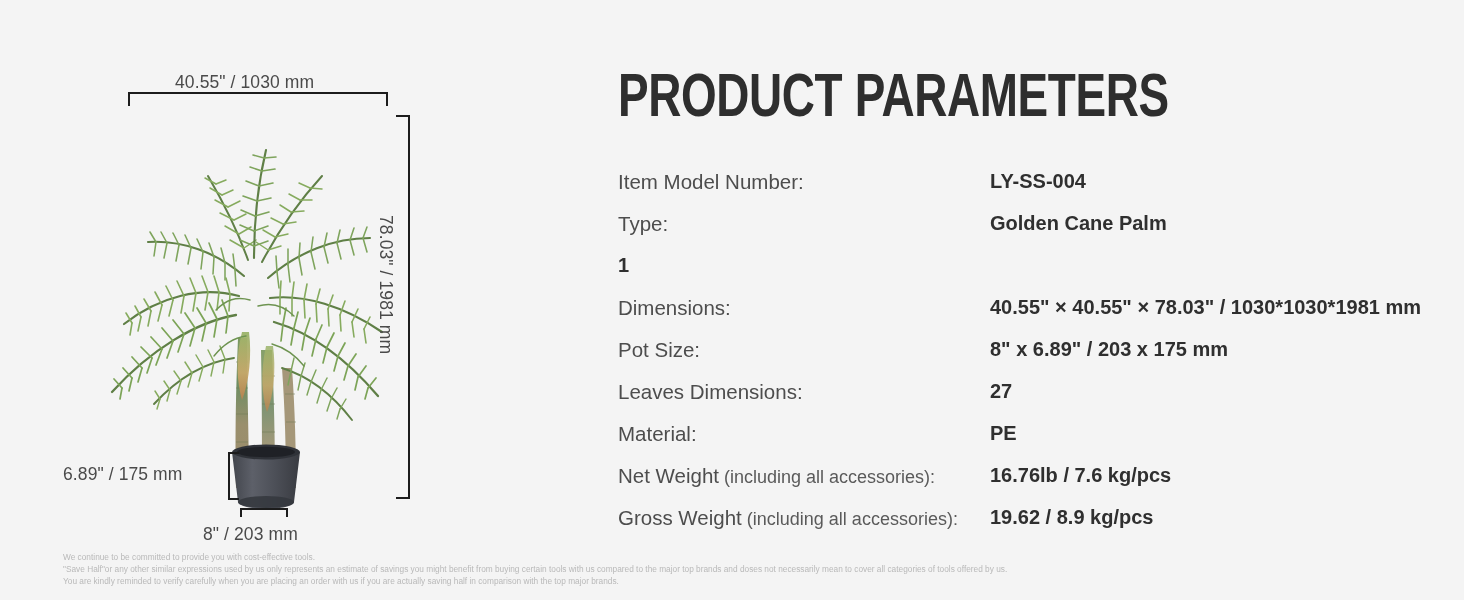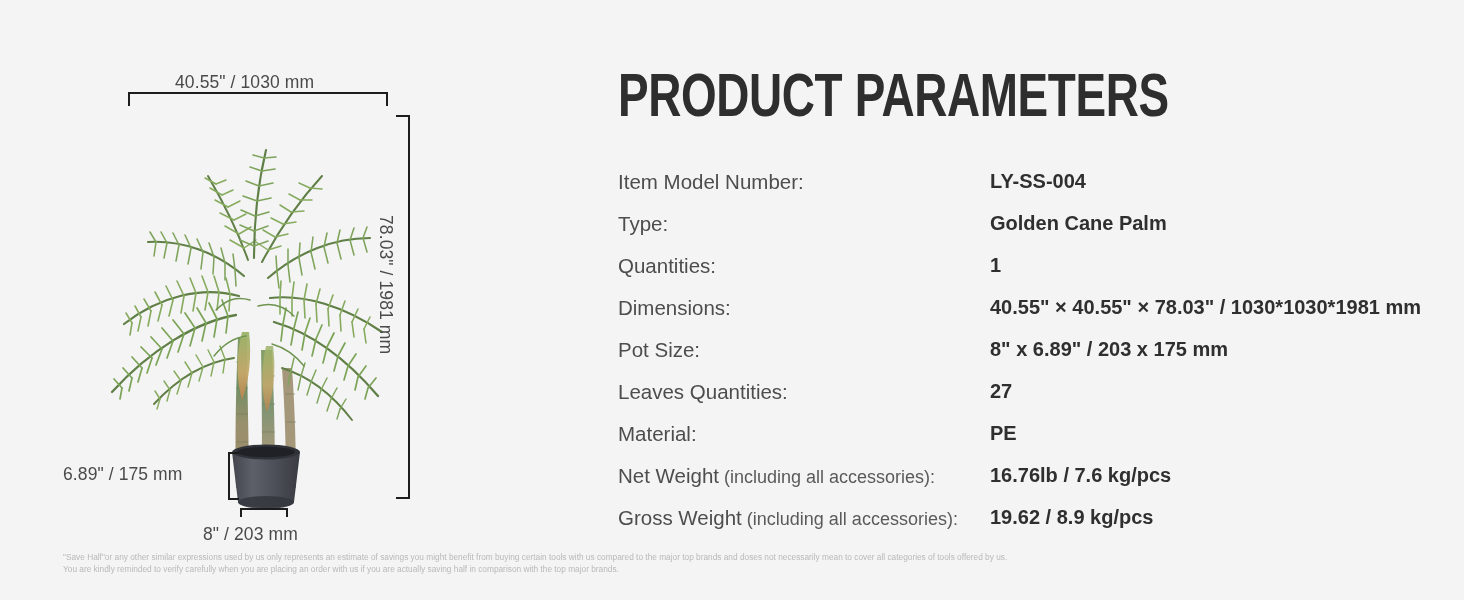--- a/index.html
+++ b/index.html
@@ -445,7 +445,6 @@
       <div class="val">Golden Cane Palm</div>
     </div>
     <div class="row">
-      <div class="lbl"><span>Quantities:</span><span class="note"></span></div>
       <div class="val">1</div>
     </div>
     <div class="row">

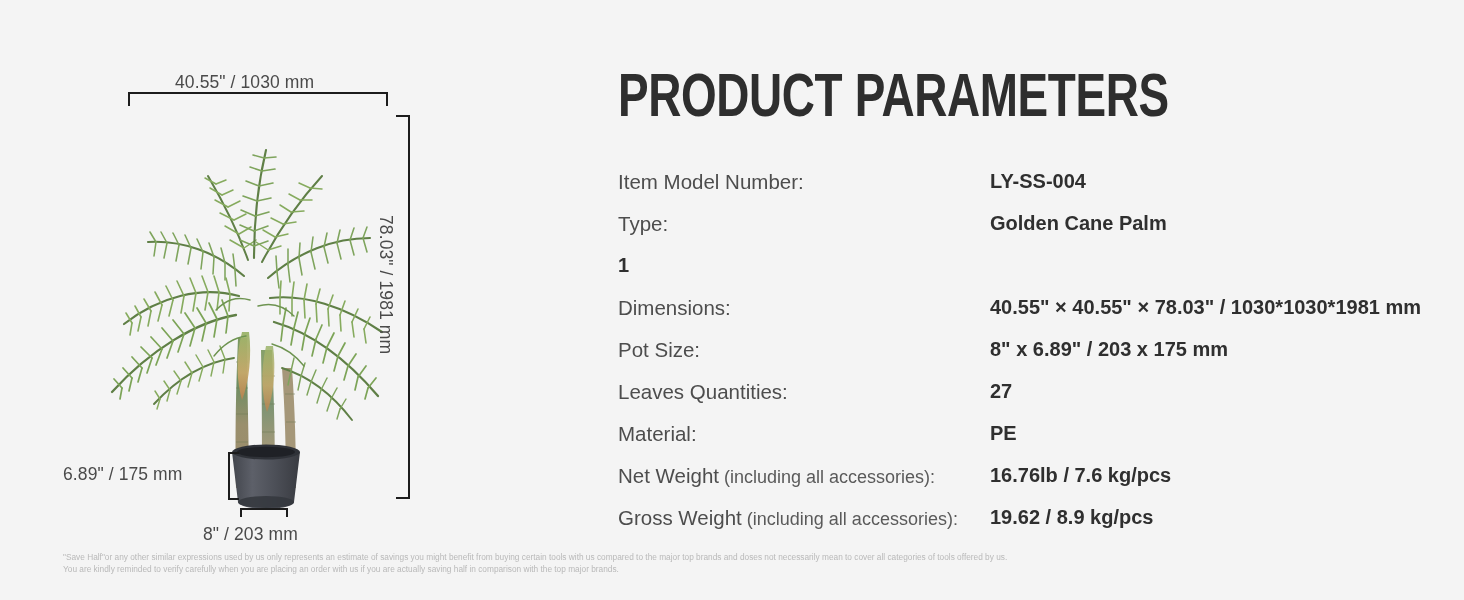--- a/index.html
+++ b/index.html
@@ -456,7 +456,7 @@
       <div class="val">8" x 6.89" / 203 x 175 mm</div>
     </div>
     <div class="row">
-      <div class="lbl"><span>Leaves Quantities:</span><span class="note"></span></div>
+      <div class="lbl"><span>Leaves Dimensions:</span><span class="note"></span></div>
       <div class="val">27</div>
     </div>
     <div class="row">

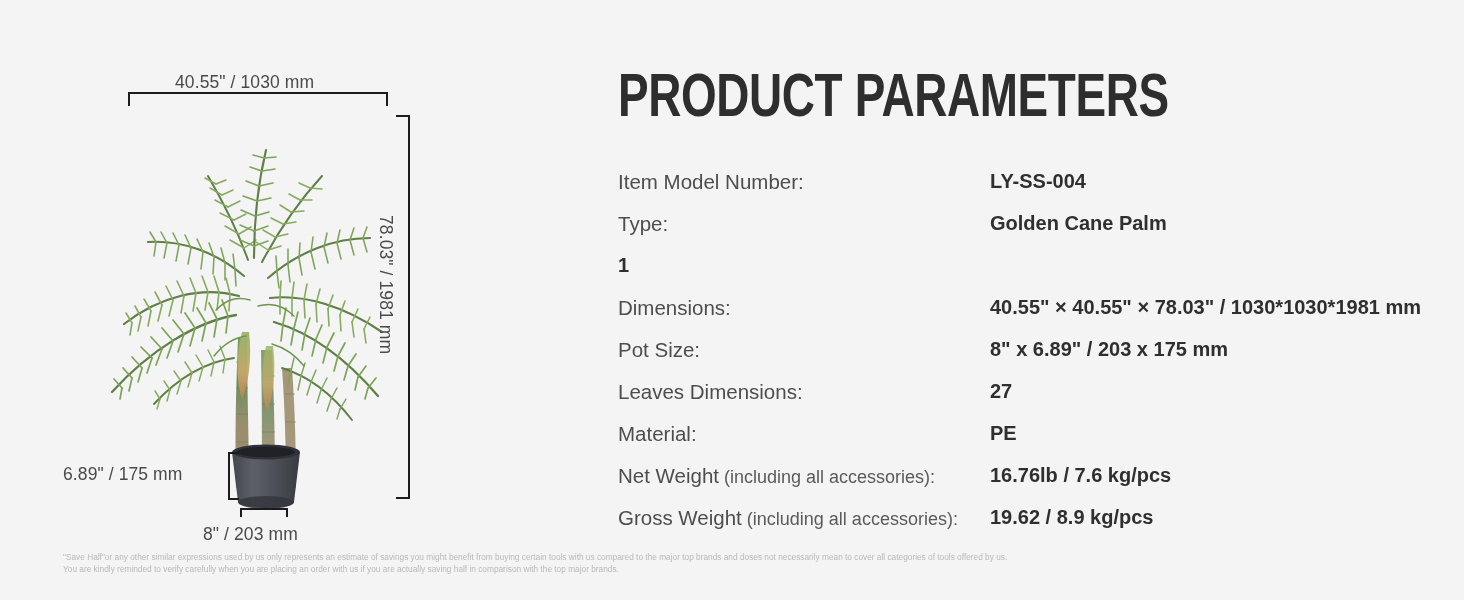--- a/index.html
+++ b/index.html
@@ -474,6 +474,7 @@
   </div>
 
   <div id="disclaimer">
+    <div>We continue to be committed to provide you with cost-effective tools.</div>
     <div>"Save Half"or any other similar expressions used by us only represents an estimate of savings you might benefit from buying certain tools with us compared to the major top brands and doses not necessarily mean to cover all categories of tools offered by us.</div>
     <div>You are kindly reminded to verify carefully when you are placing an order with us if you are actually saving half in comparison with the top major brands.</div>
   </div>

